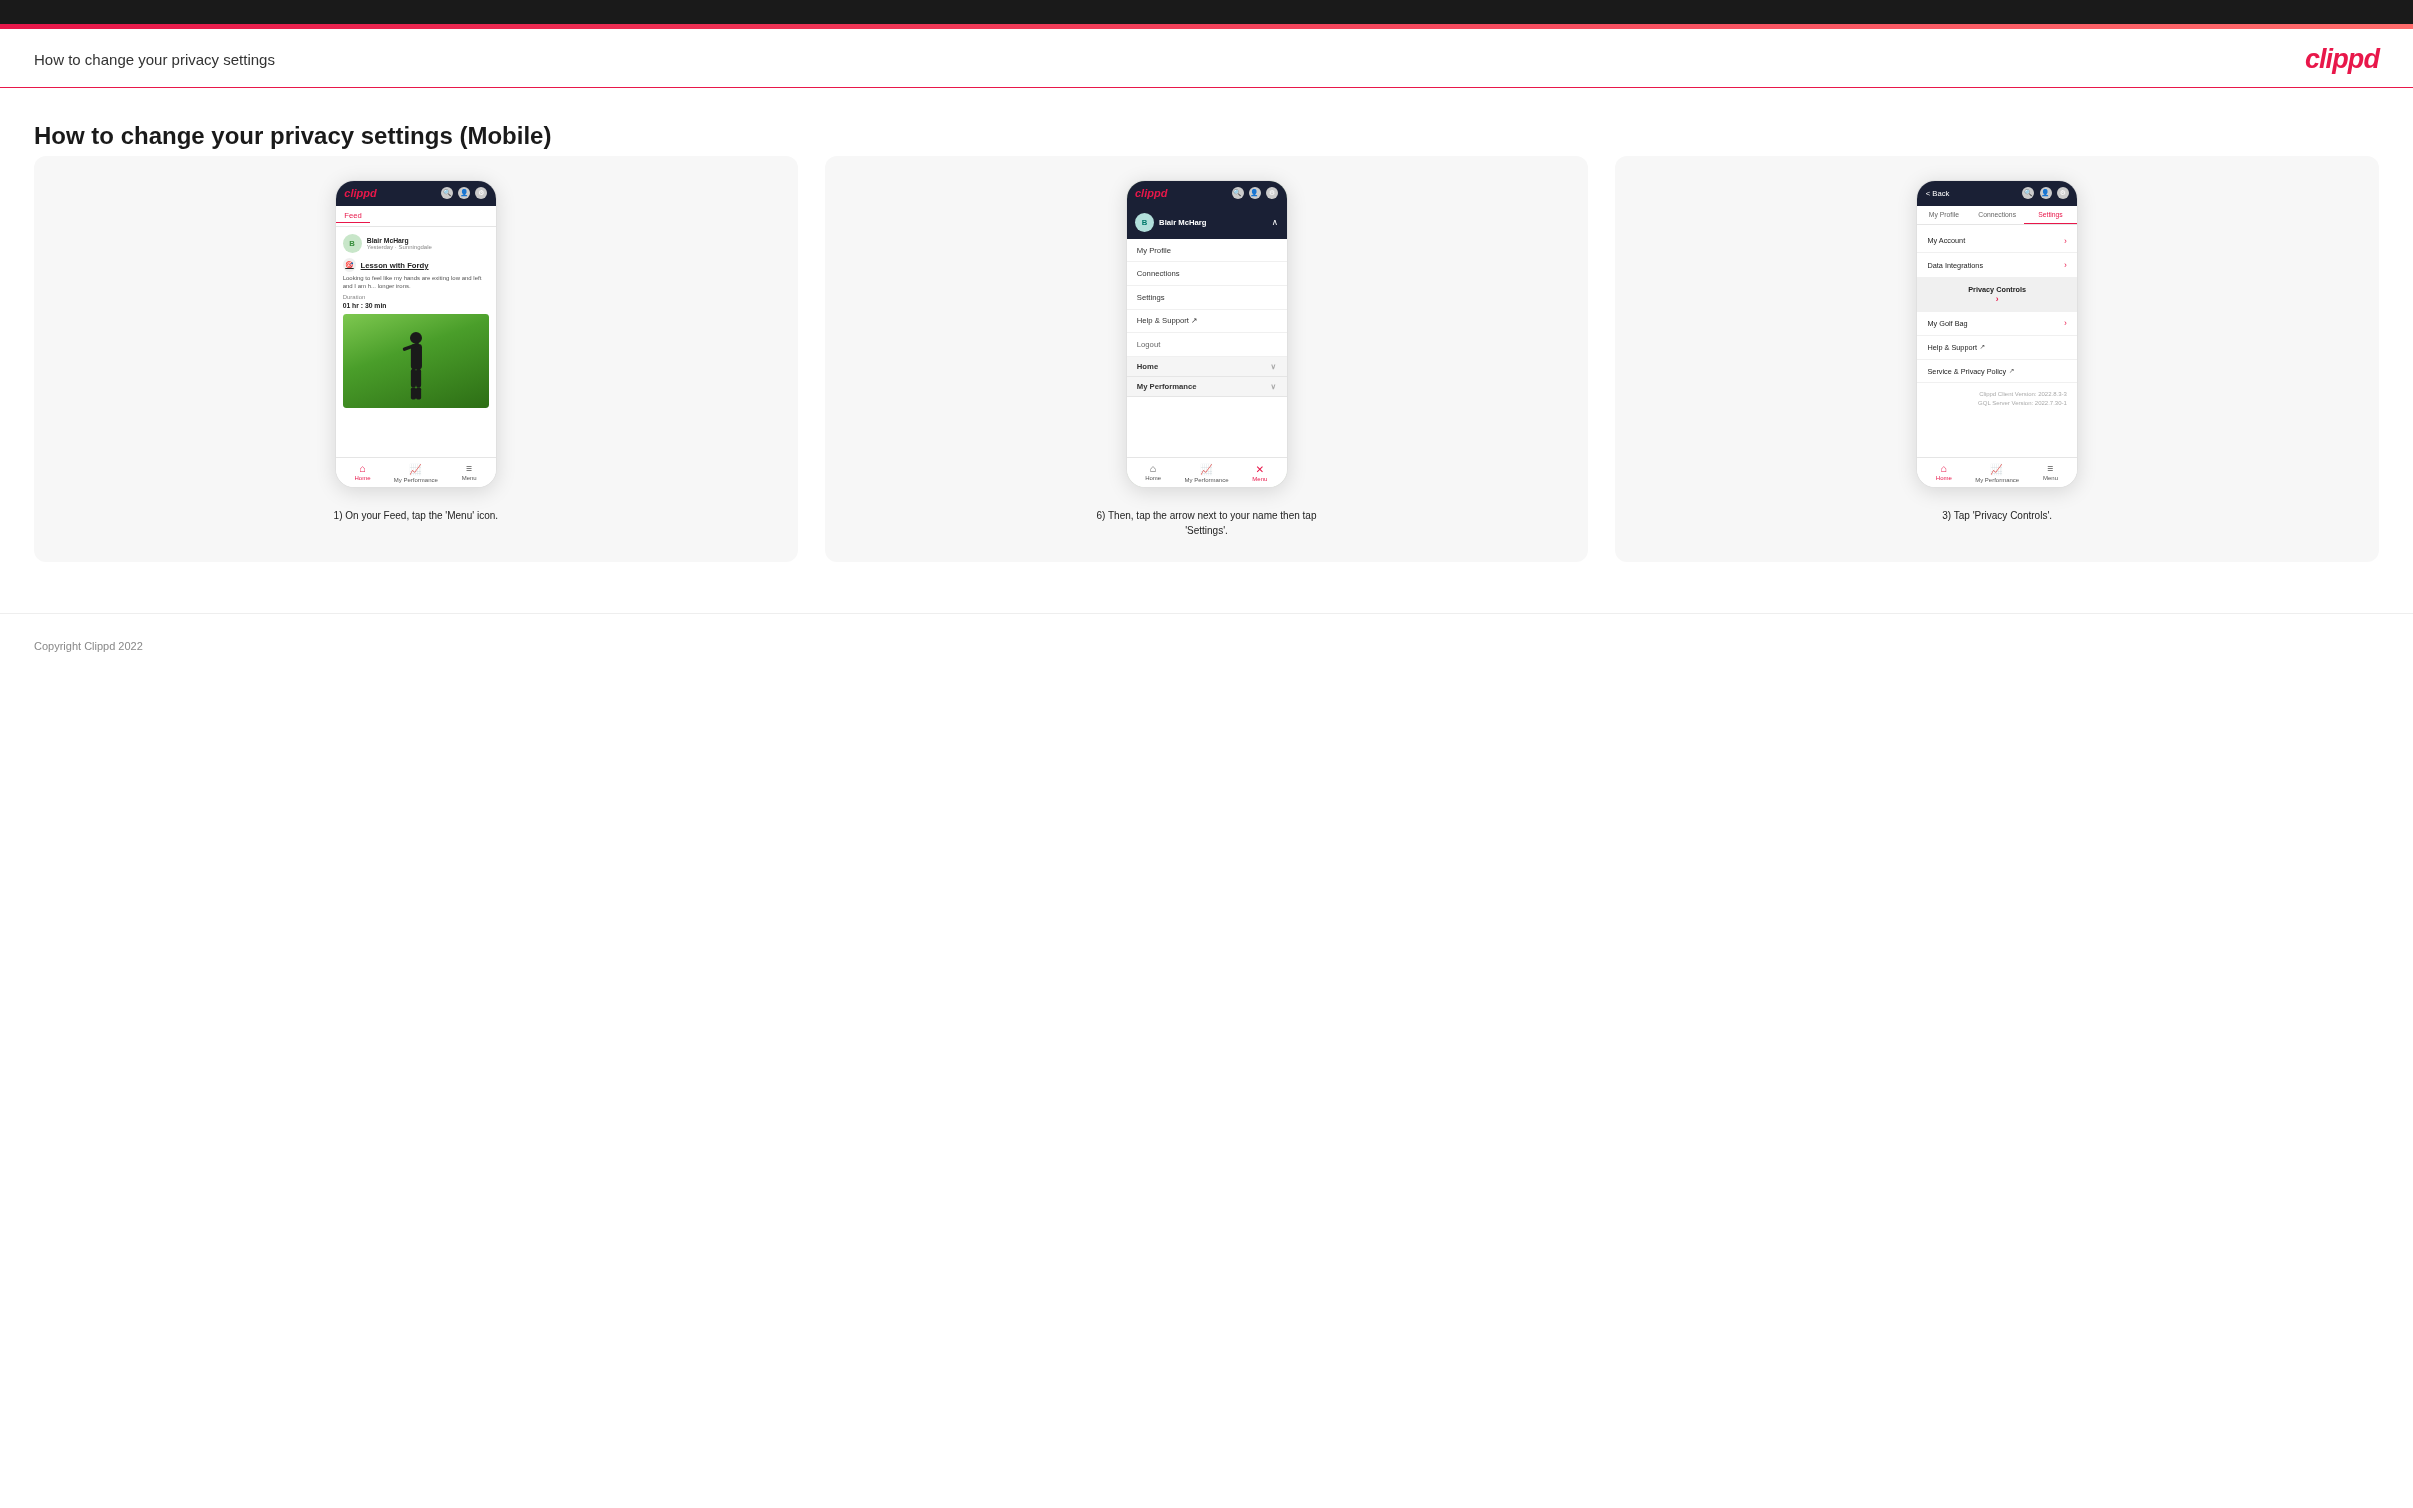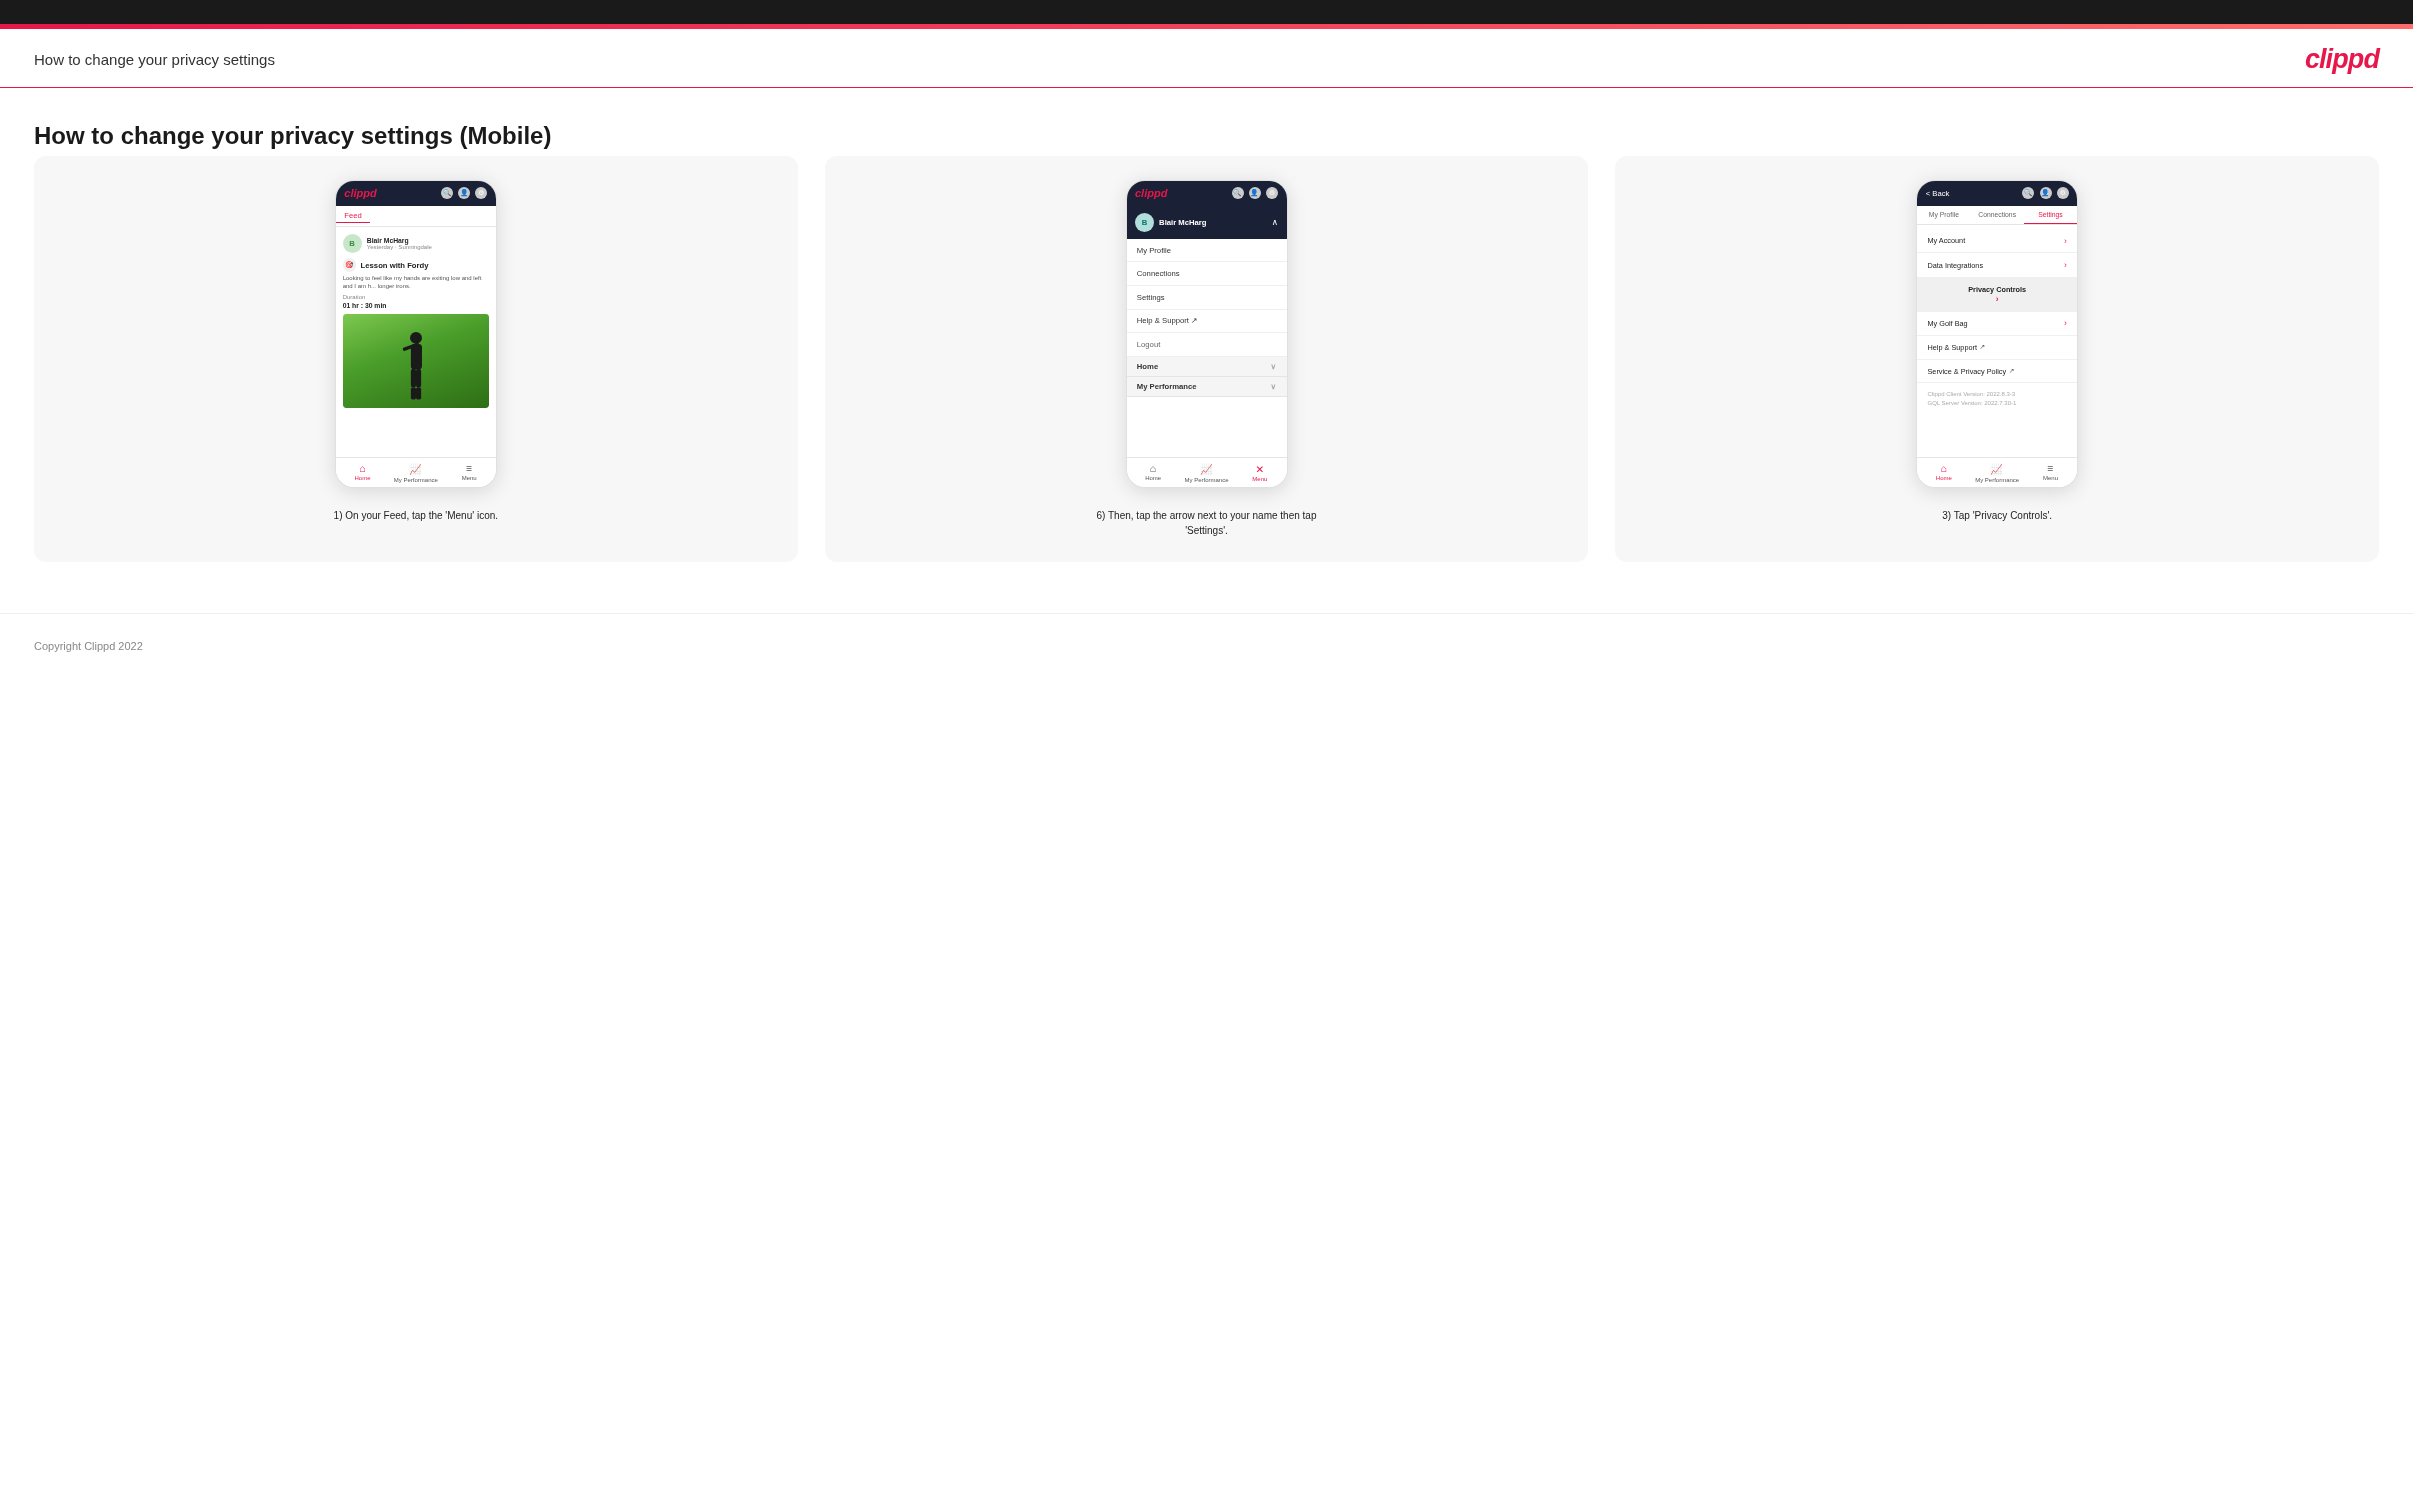--- a/index.html
+++ b/index.html
@@ -315,6 +315,7 @@
       padding: 3.4px 0;
       background: #fff;
       flex: 1;
+      text-align: right;
     }
     .settings-item {
       display: flex;

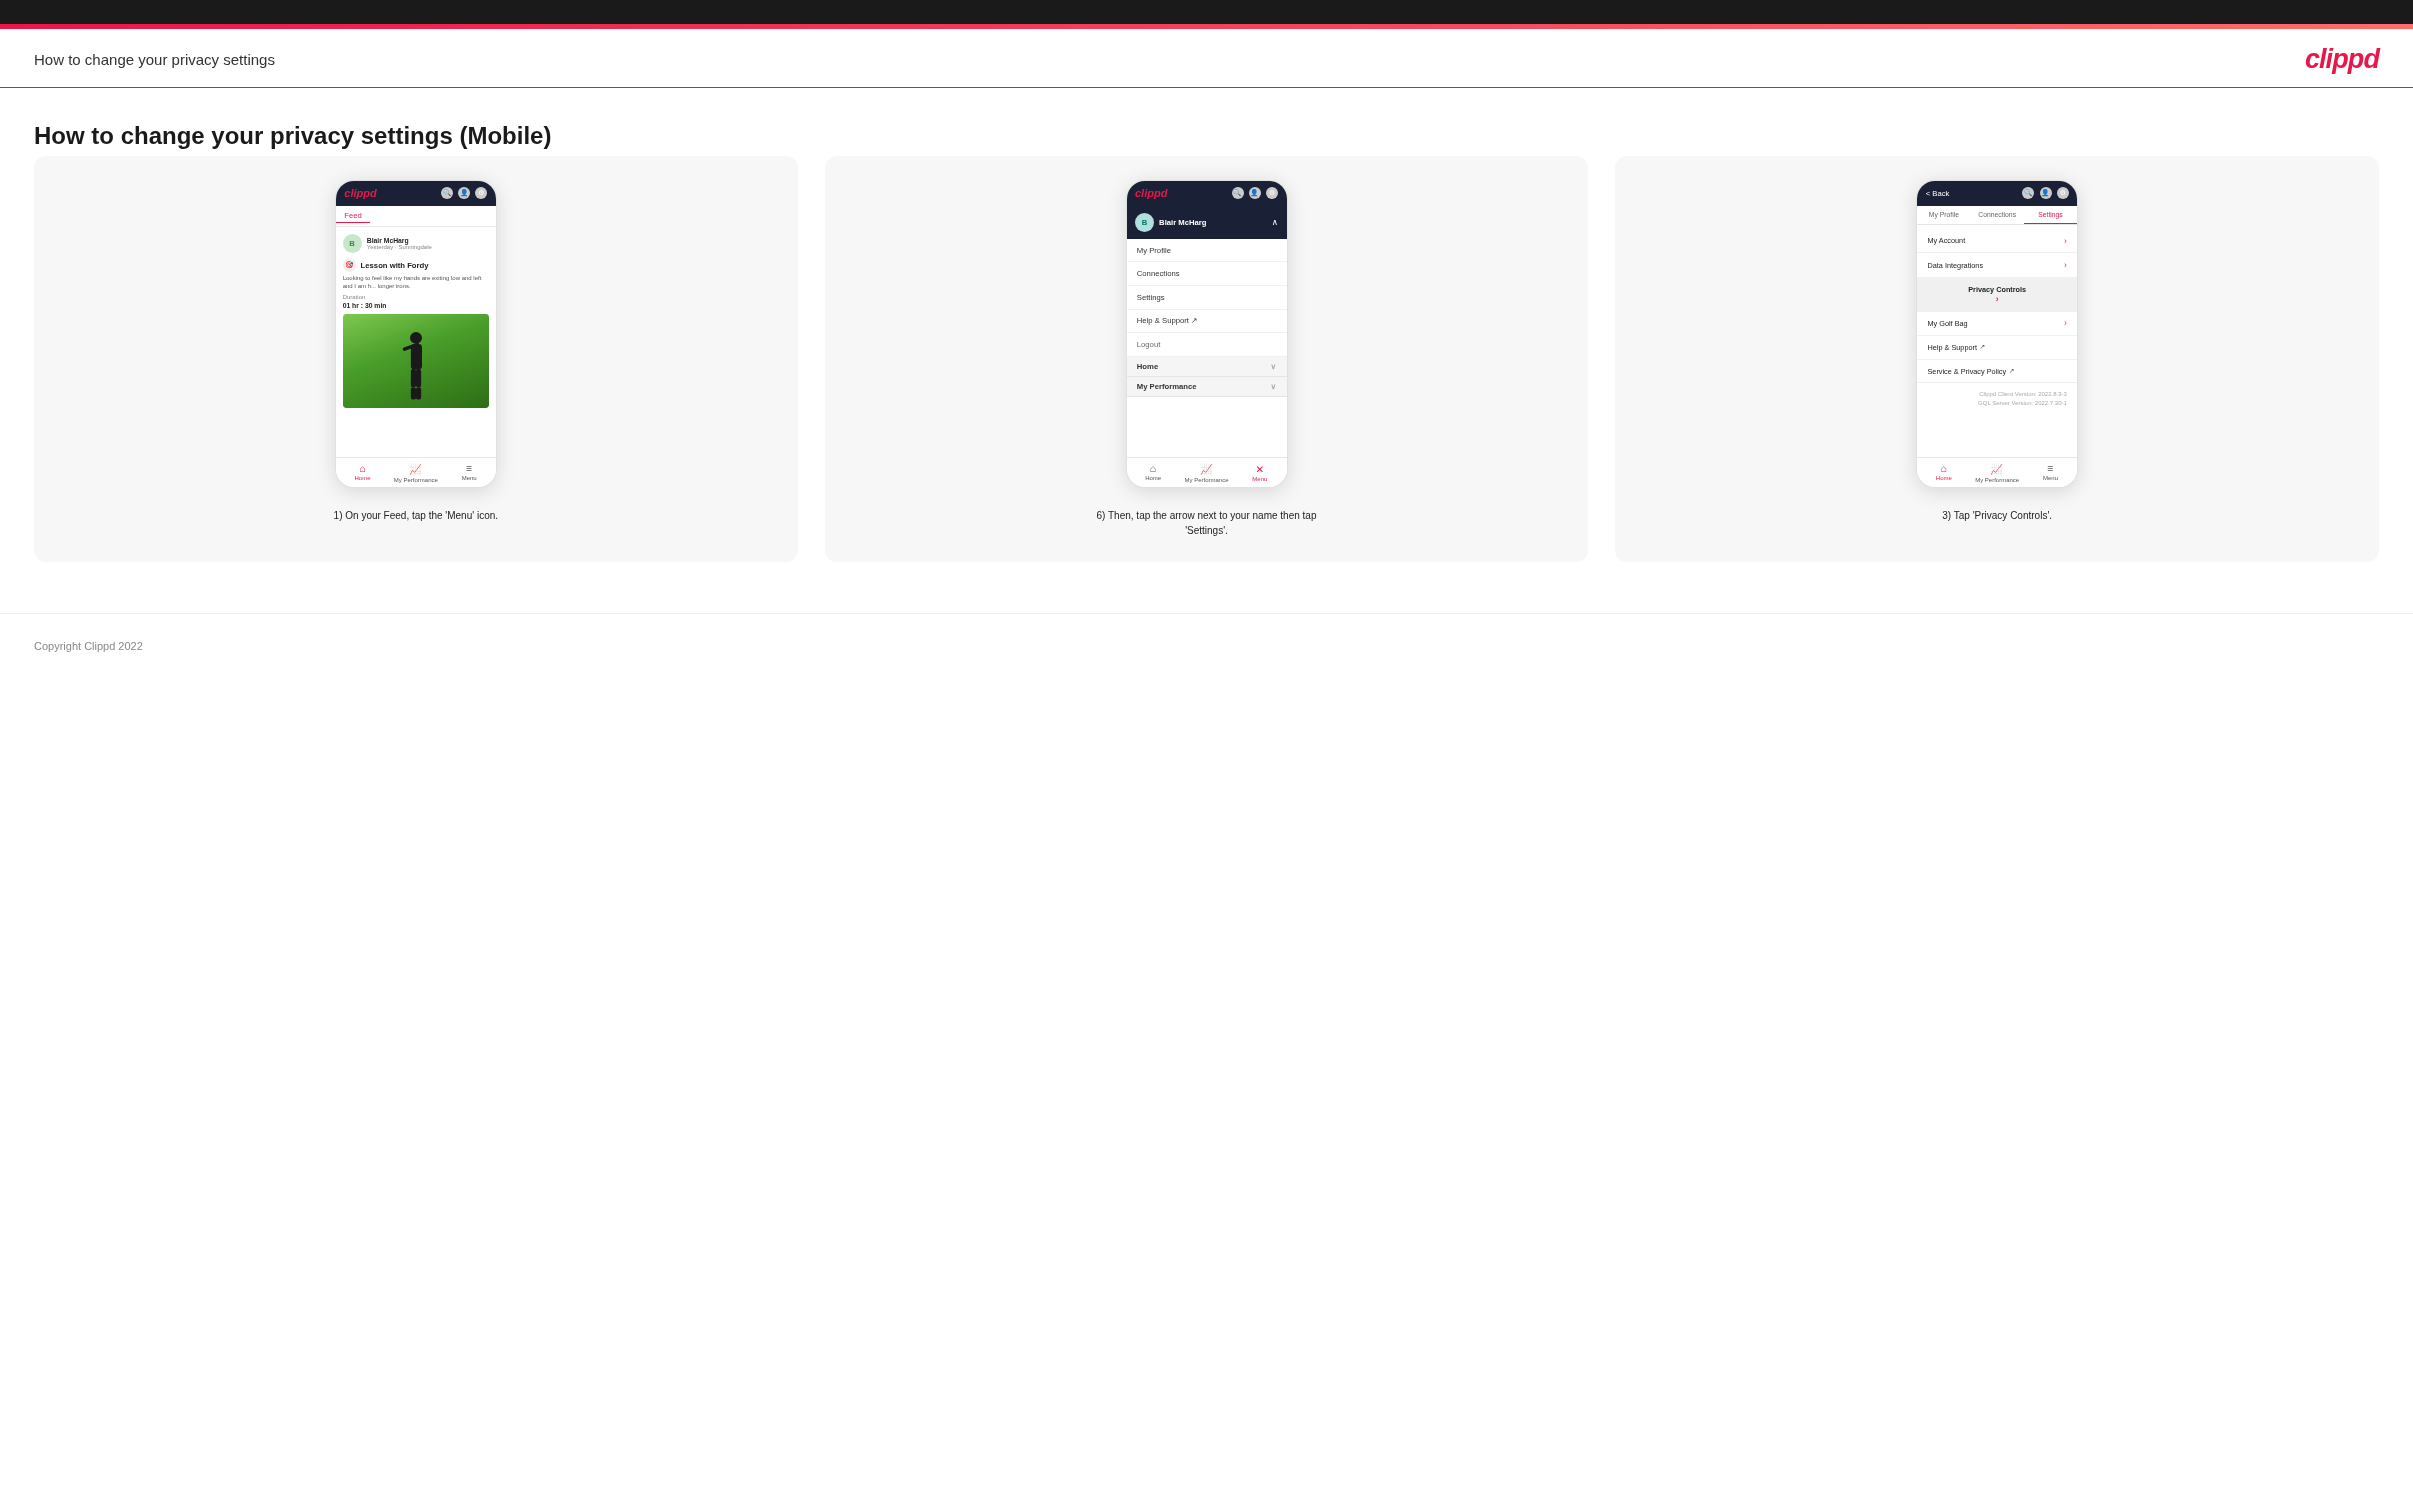--- a/index.html
+++ b/index.html
@@ -162,6 +162,7 @@
       align-items: center;
       gap: 4.3px;
       margin-bottom: 3.4px;
+      text-decoration: underline;
     }
     .lesson-icon {
       width: 13.7px;

